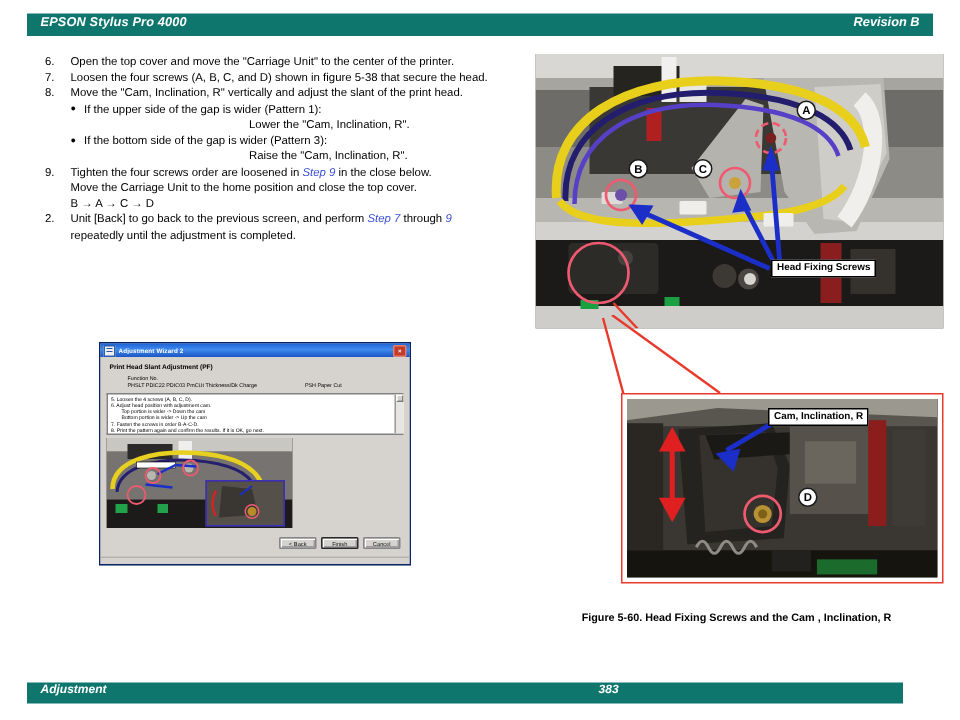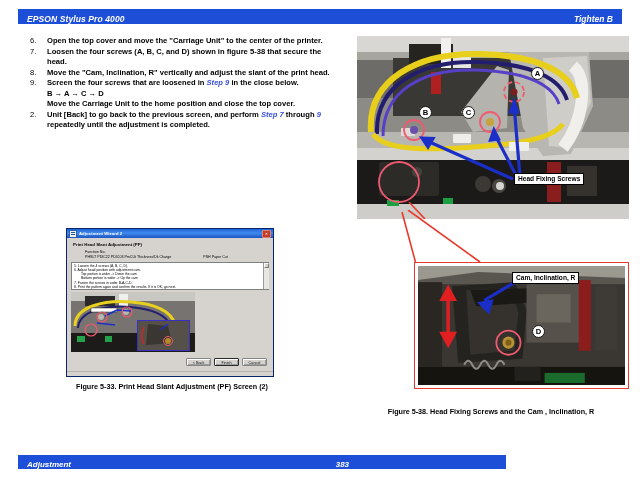--- a/index.html
+++ b/index.html
@@ -19,12 +19,12 @@
   
   .bar {
     position: absolute;
-    background: #1d4ed8;
+    background: #0f766e;
     color: #ffffff;
     font-style: italic;
     font-weight: bold;
     display: flex;
-    align-items: flex-end;
+    align-items: flex-start;
   }
   #header-bar {
     left: 18px; top: 9px; width: 604px; height: 15px;

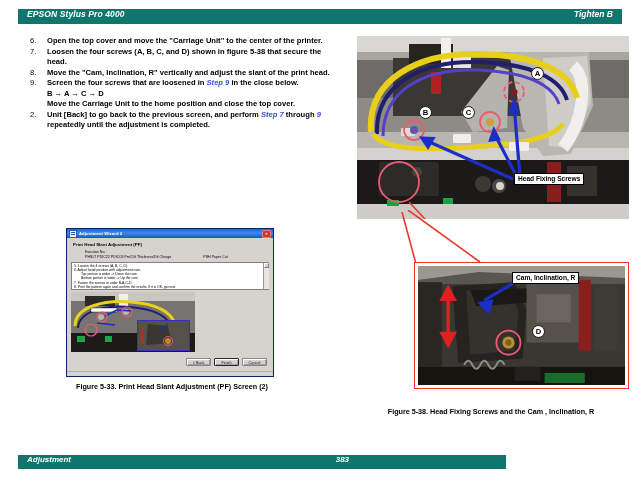--- a/index.html
+++ b/index.html
@@ -312,7 +312,7 @@
 
 <div class="bar" id="header-bar">
   <span id="header-title">EPSON Stylus Pro 4000</span>
-  <span id="header-revision">Tighten B</span>
+  <span id="header-revision">Revision B</span>
 </div>
 
 <div id="page-body">

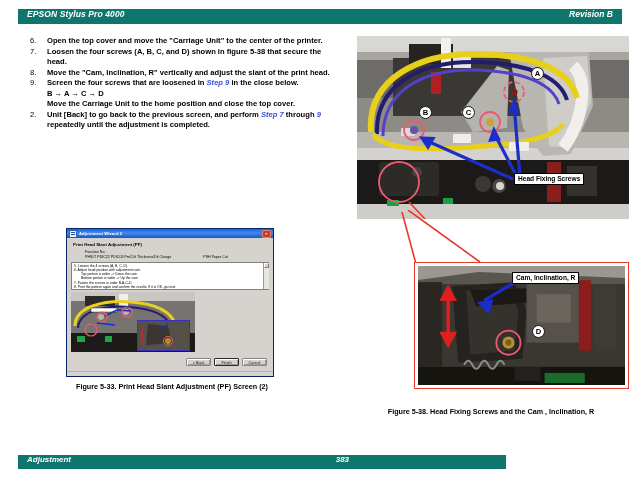--- a/index.html
+++ b/index.html
@@ -65,7 +65,7 @@
     text-align: left;
   }
   .step-num.wide { width: 17px; }
-  .step-text { flex: 1 1 auto; font-weight: bold; }
+  .step-text { flex: 1 1 auto; }
   .bullet-row {
     display: flex;
     margin-left: 17px;

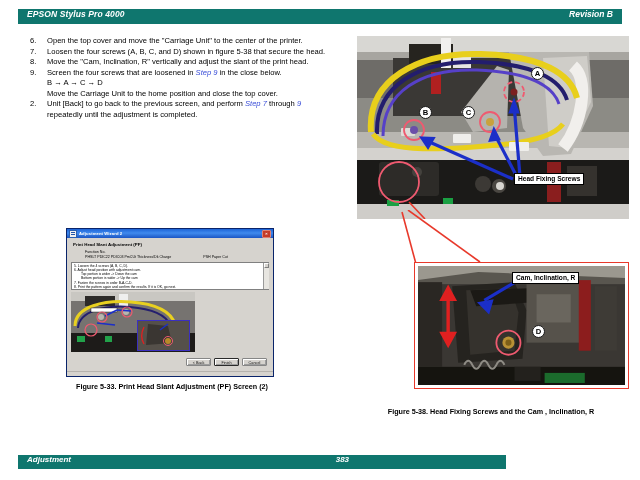--- a/index.html
+++ b/index.html
@@ -334,6 +334,13 @@
       <span class="step-text">Move the "Cam, Inclination, R" vertically and adjust the slant of the print head.</span>
     </div>
 
+    <div class="bullet-row">
+      <span class="bullet-dot">●</span>
+      <span class="bullet-text">
+        <span>If the upper side of the gap is wider (Pattern 1):</span>
+        <span class="indent-result">Lower the "Cam, Inclination, R".</span>
+      </span>
+    </div>
 
 
     <div class="step">

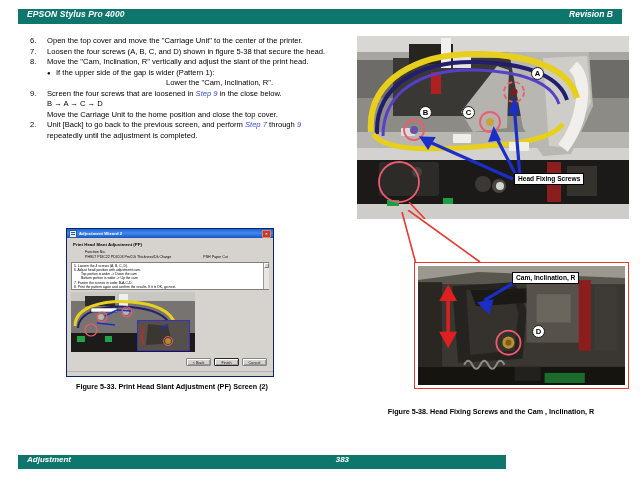--- a/index.html
+++ b/index.html
@@ -342,6 +342,13 @@
       </span>
     </div>
 
+    <div class="bullet-row">
+      <span class="bullet-dot">●</span>
+      <span class="bullet-text">
+        <span>If the bottom side of the gap is wider  (Pattern 3):</span>
+        <span class="indent-result">Raise the "Cam, Inclination, R".</span>
+      </span>
+    </div>
 
     <div class="step">
       <span class="step-num">9.</span>

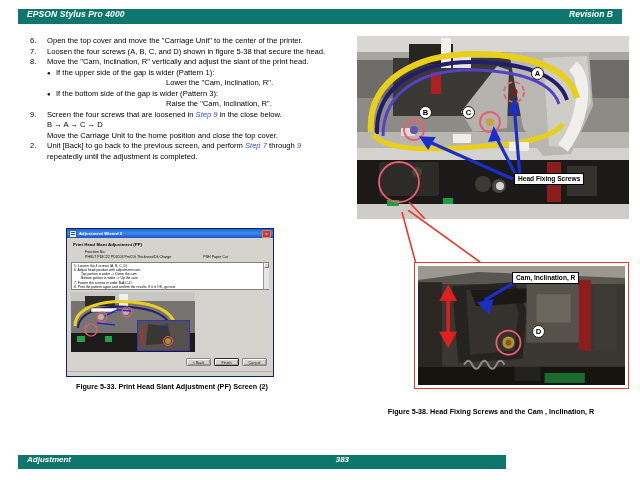--- a/index.html
+++ b/index.html
@@ -353,7 +353,7 @@
     <div class="step">
       <span class="step-num">9.</span>
       <span class="step-text">
-        <span>Screen the four screws that are loosened in </span><span class="xref">Step 9</span><span> in the close below.</span>
+        <span>Tighten the four screws order are loosened in </span><span class="xref">Step 9</span><span> in the close below.</span>
         <span class="arrowline">B → A → C → D</span>
         <span class="arrowline">Move the Carriage Unit to the home position and close the top cover.</span>
       </span>

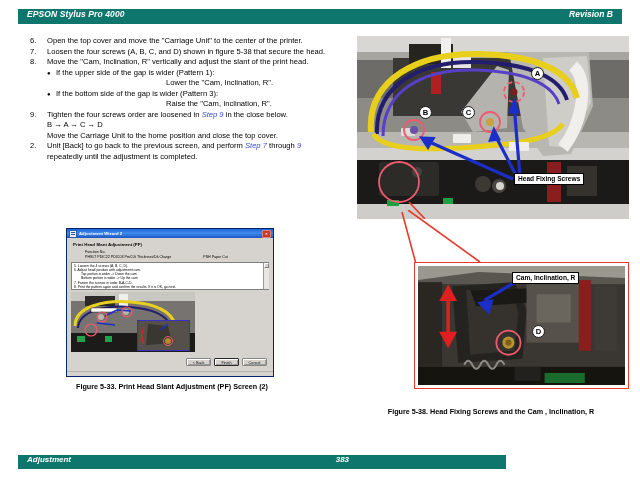--- a/index.html
+++ b/index.html
@@ -354,8 +354,8 @@
       <span class="step-num">9.</span>
       <span class="step-text">
         <span>Tighten the four screws order are loosened in </span><span class="xref">Step 9</span><span> in the close below.</span>
+        <span class="arrowline">Move the Carriage Unit to the home position and close the top cover.</span>
         <span class="arrowline">B → A → C → D</span>
-        <span class="arrowline">Move the Carriage Unit to the home position and close the top cover.</span>
       </span>
     </div>
 

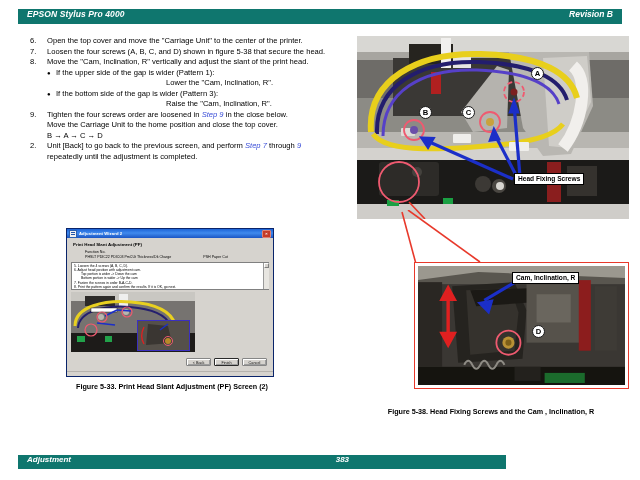--- a/index.html
+++ b/index.html
@@ -449,7 +449,6 @@
       <div id="dlg-statusbar"></div>
     </div>
 
-    <div class="fig-caption" id="dialog-caption">Figure 5-33. Print Head Slant Adjustment (PF) Screen (2)</div>
   </div>
 
   <div id="photo-top">

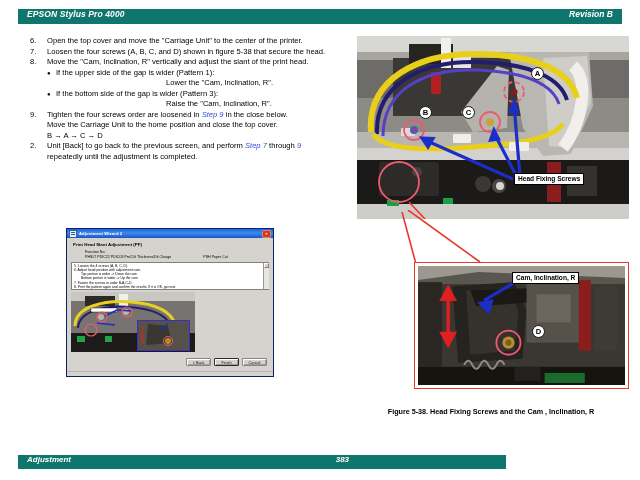--- a/index.html
+++ b/index.html
@@ -575,7 +575,7 @@
     </div>
   </div>
 
-  <div class="fig-caption" id="fig534-caption">Figure 5-38. Head Fixing Screws and the Cam , Inclination, R</div>
+  <div class="fig-caption" id="fig534-caption">Figure 5-60. Head Fixing Screws and the Cam , Inclination, R</div>
 
 </div>
 

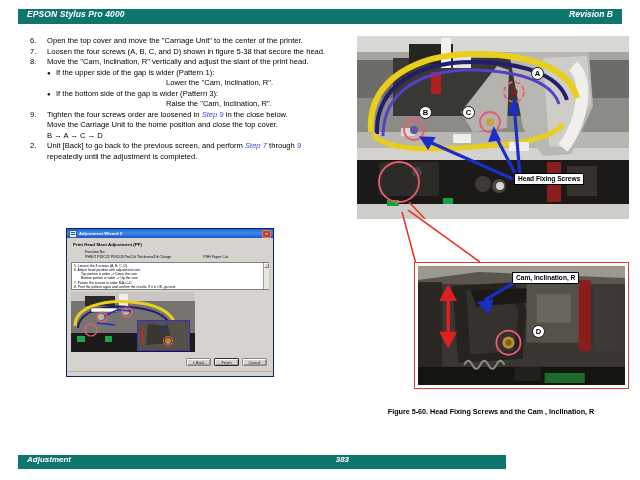--- a/index.html
+++ b/index.html
@@ -35,7 +35,7 @@
   #header-revision { margin-left: auto; padding-right: 9px; }
 
   #footer-bar {
-    left: 18px; top: 455px; width: 488px; height: 14px;
+    left: 18px; top: 455px; width: 584px; height: 14px;
     font-size: 8px;
   }
   #footer-left { padding-left: 9px; width: 33%; }

